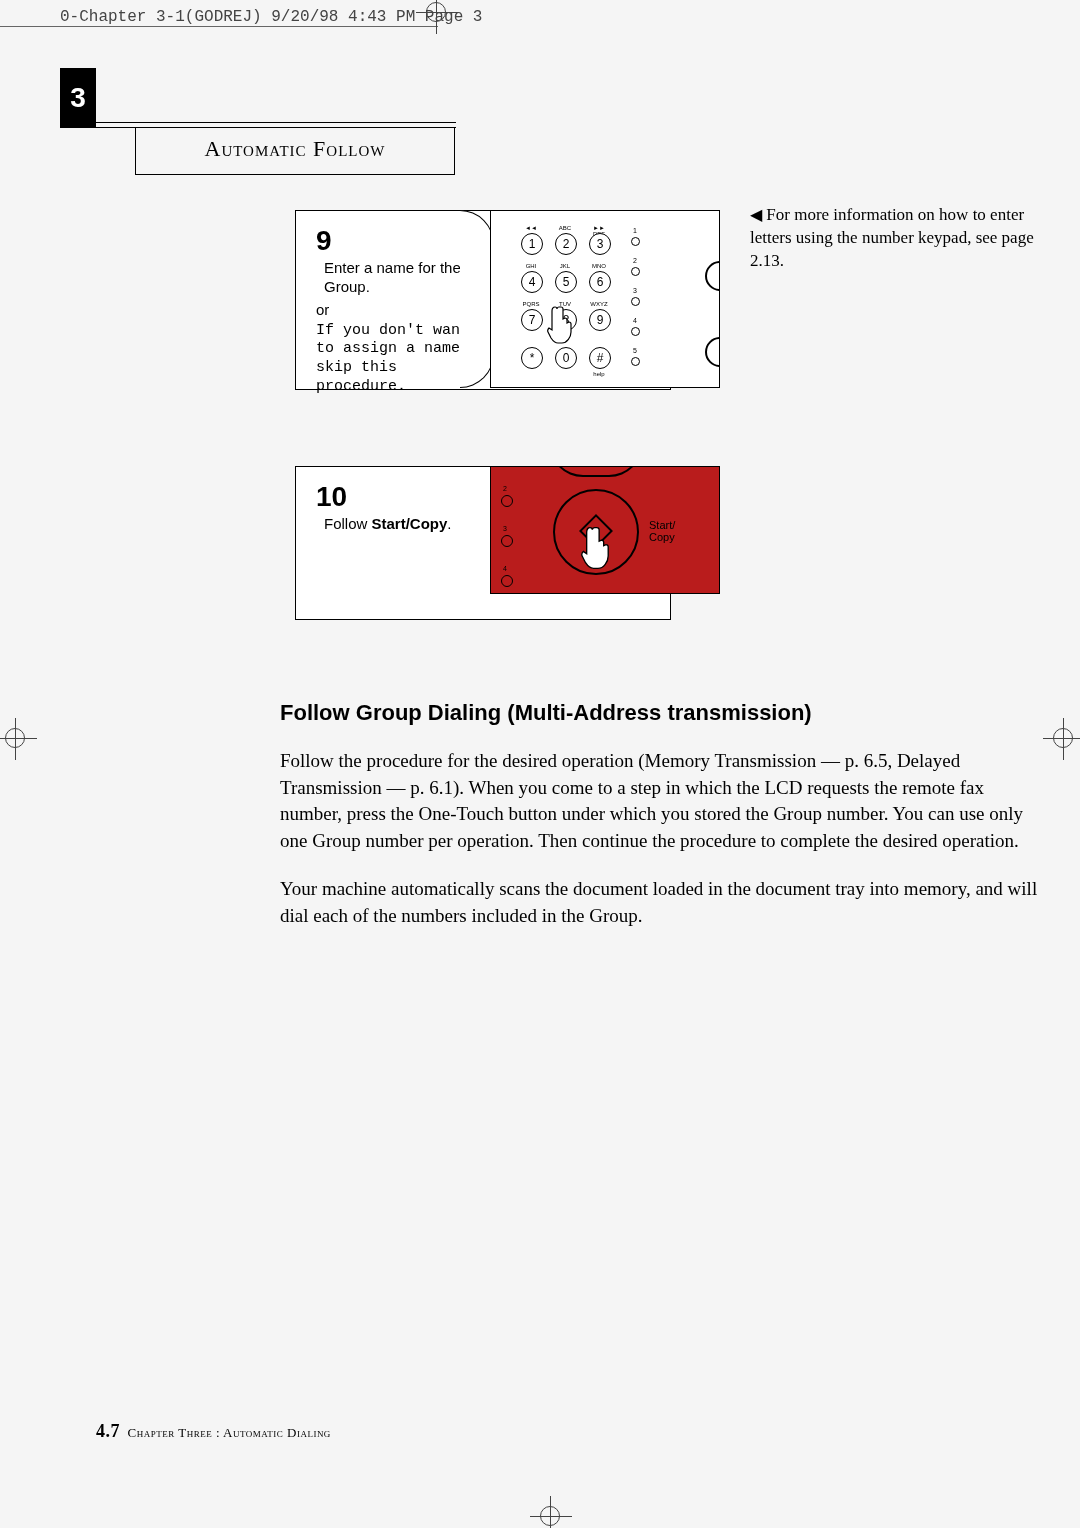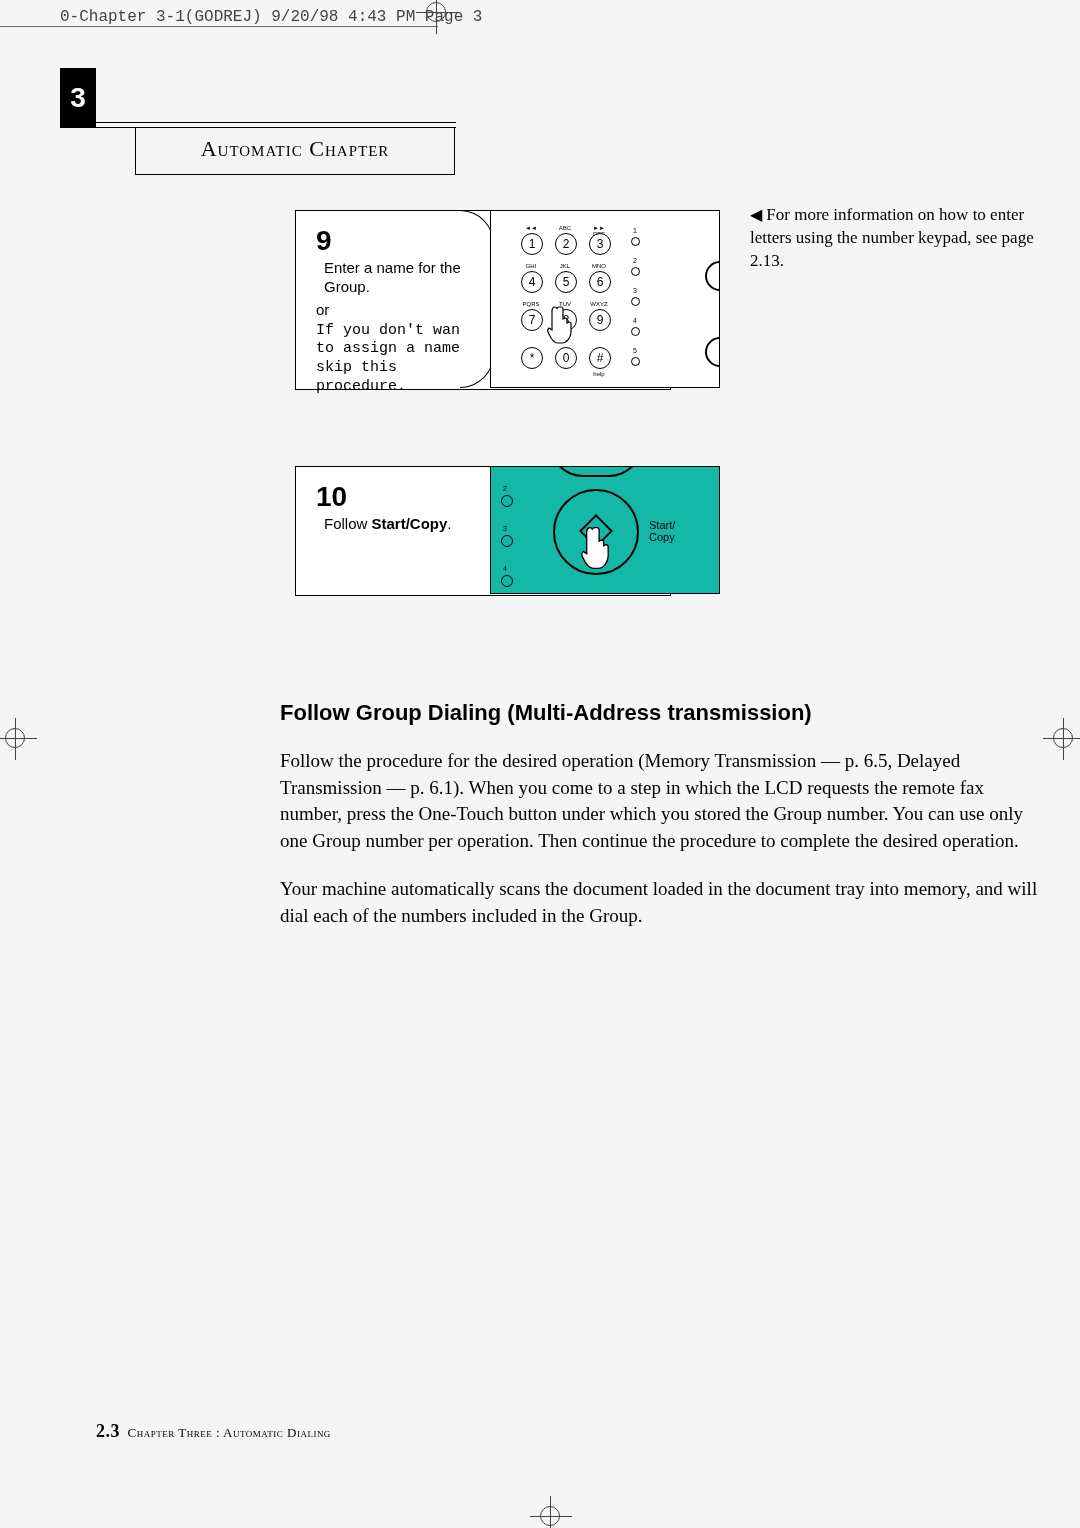--- a/index.html
+++ b/index.html
@@ -228,7 +228,7 @@
 <div class="chapter-tab">3</div>
 <div class="header-rule"></div>
 <div class="header-box">
-  <div class="header-title">Automatic Chapter</div>
+  <div class="header-title">Automatic Follow</div>
 </div>
 
 <div class="step-box step9">

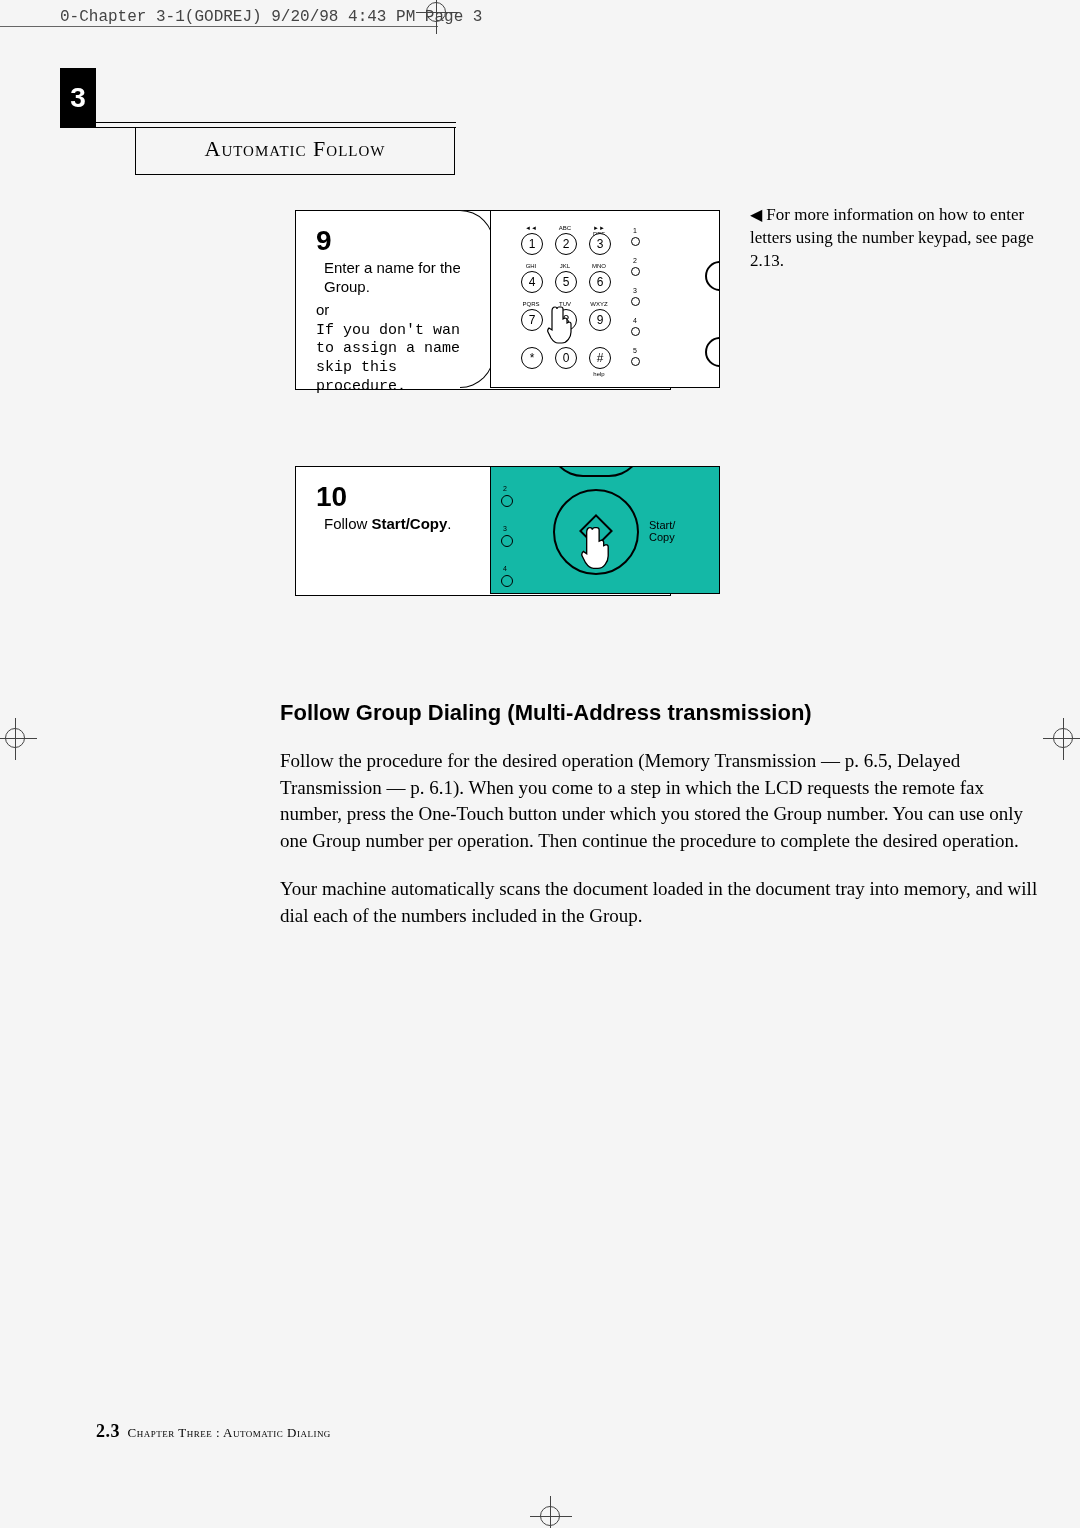--- a/index.html
+++ b/index.html
@@ -95,7 +95,7 @@
     background: #fff;
   }
   .step9 { top: 210px; left: 295px; width: 376px; height: 180px; }
-  .step10{ top: 466px; left: 295px; width: 376px; height: 130px; }
+  .step10{ top: 466px; left: 295px; width: 376px; height: 154px; }
   .step-text {
     padding: 14px 10px 10px 20px;
     width: 185px;

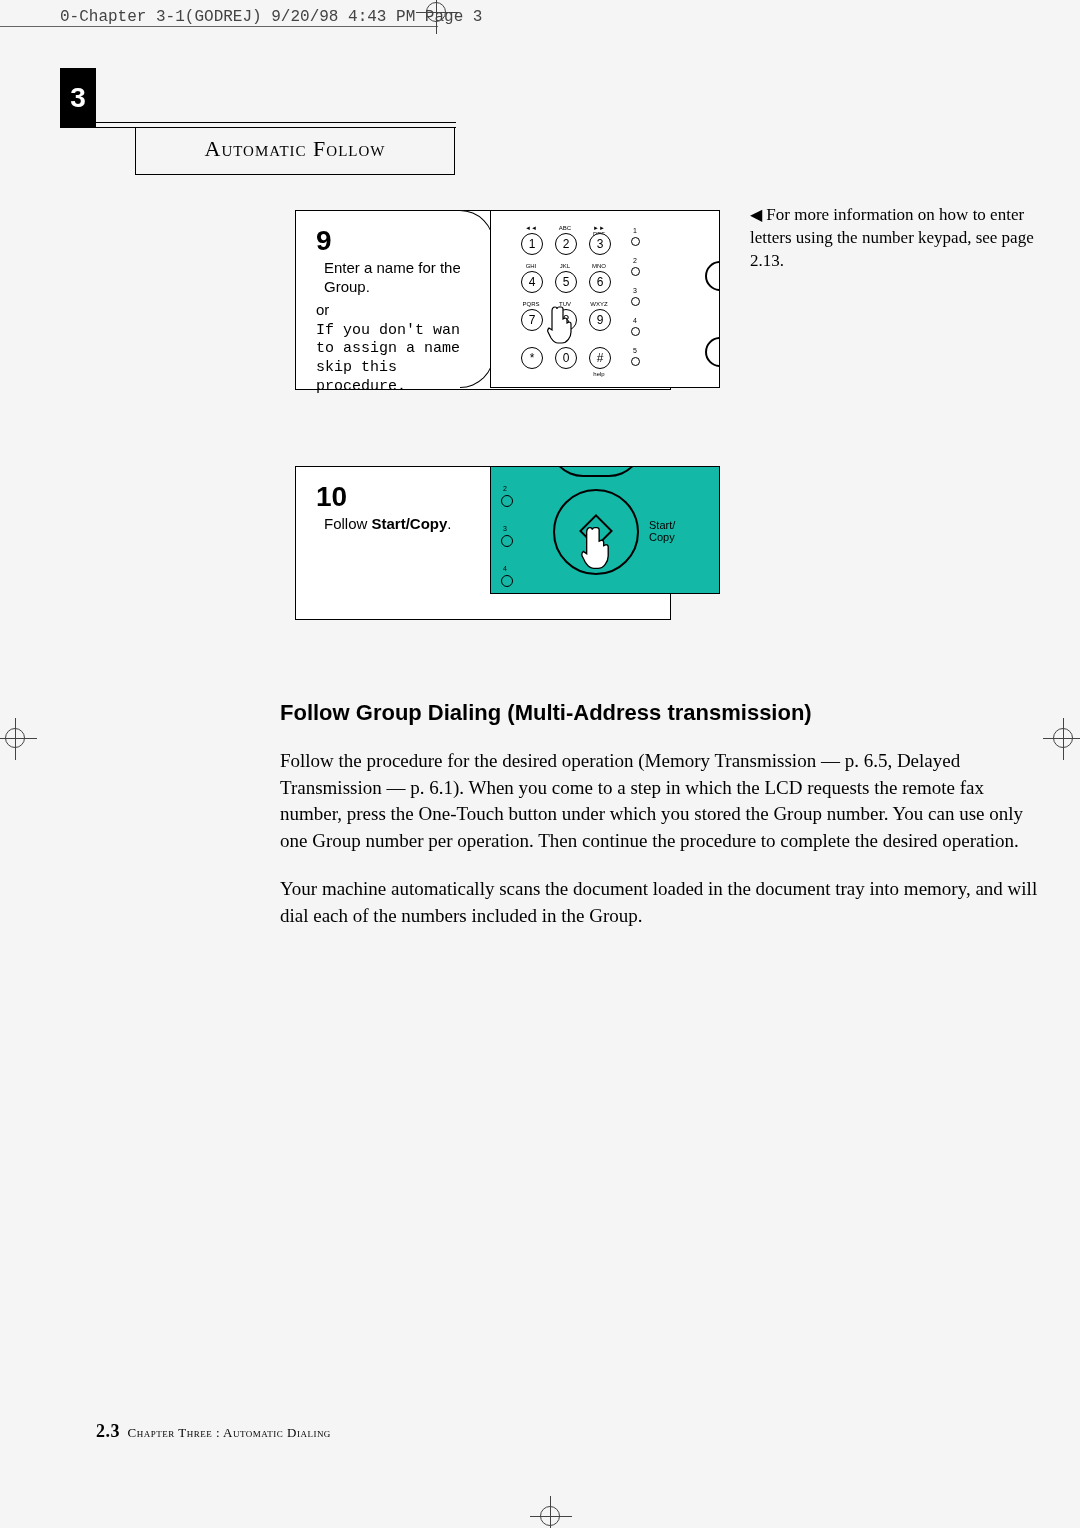--- a/index.html
+++ b/index.html
@@ -141,7 +141,7 @@
     top: 466px; left: 490px;
     width: 230px; height: 128px;
     border: 1px solid #000;
-    background: #14b8a6;
+    background: #b91c1c;
     overflow: hidden;
   }
   .big-circle {

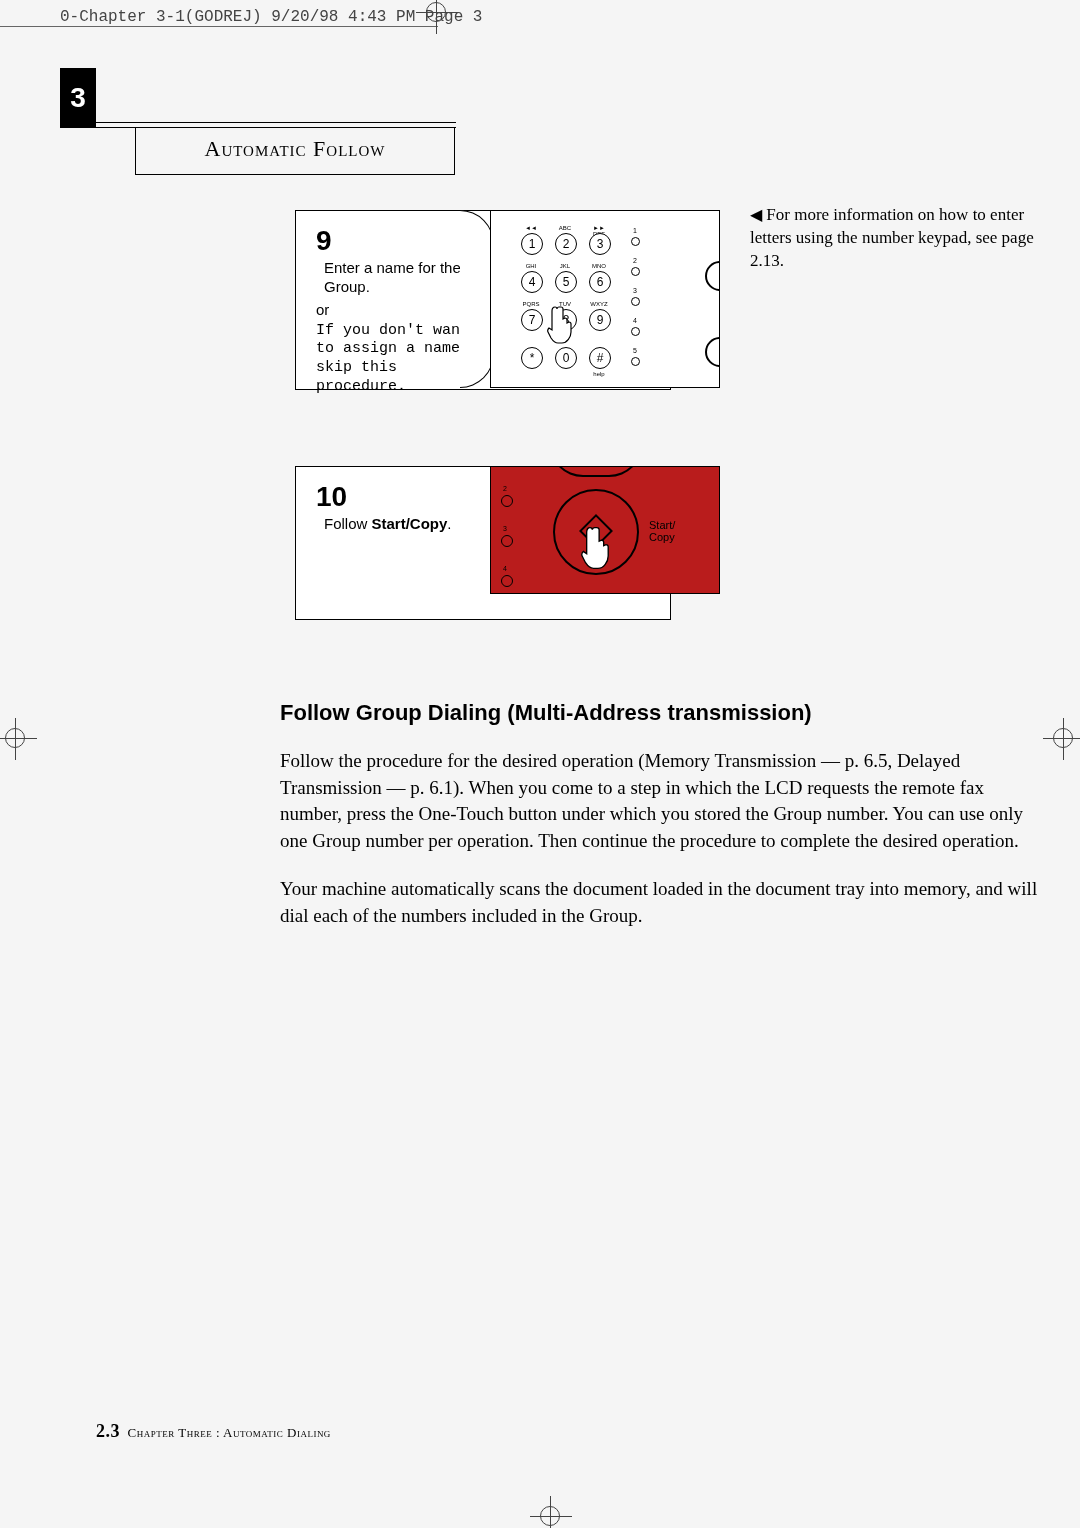--- a/index.html
+++ b/index.html
@@ -327,7 +327,7 @@
 </div>
 
 <div class="footer">
-  <span class="pg">2.3</span>
+  <span class="pg">4.7</span>
   &nbsp;<span>Chapter Three : Automatic Dialing</span>
 </div>
 

